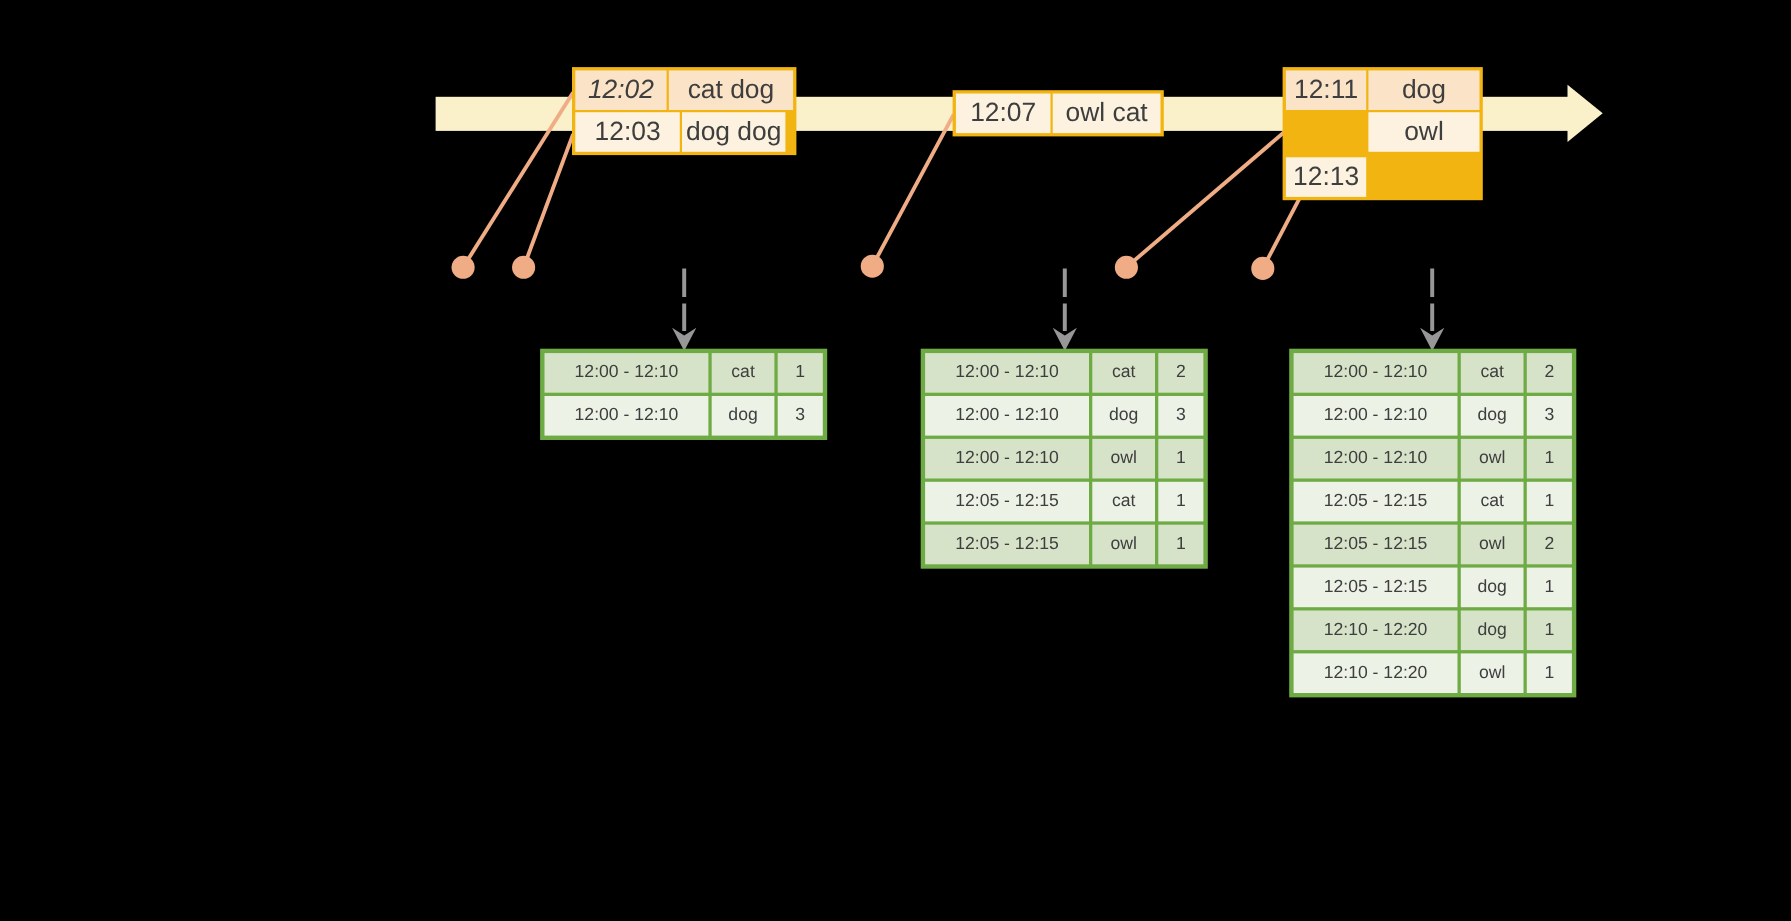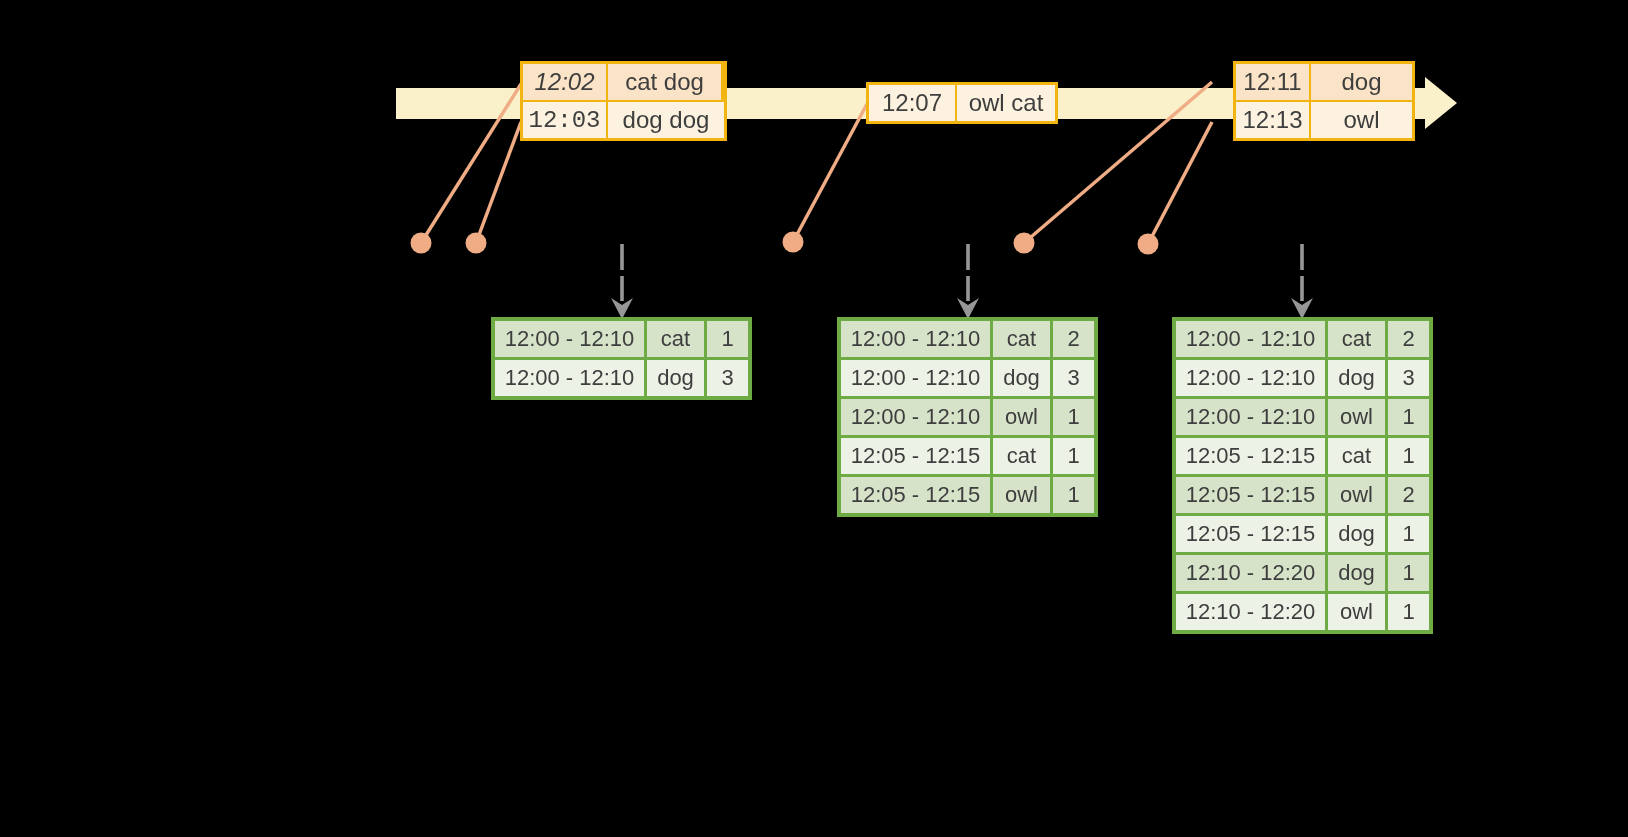--- a/index.html
+++ b/index.html
@@ -95,7 +95,7 @@
       </div>
     </div>
 
-  <div class="etable" style="left:1233px;top:61px;">
+  <div class="etable" style="left:1166px;top:61px;">
       <div class="trow peach">
         <div class="tcell" style="width: 73px;">12:11</div>
         <div class="tcell" style="width: 101px;">dog</div>

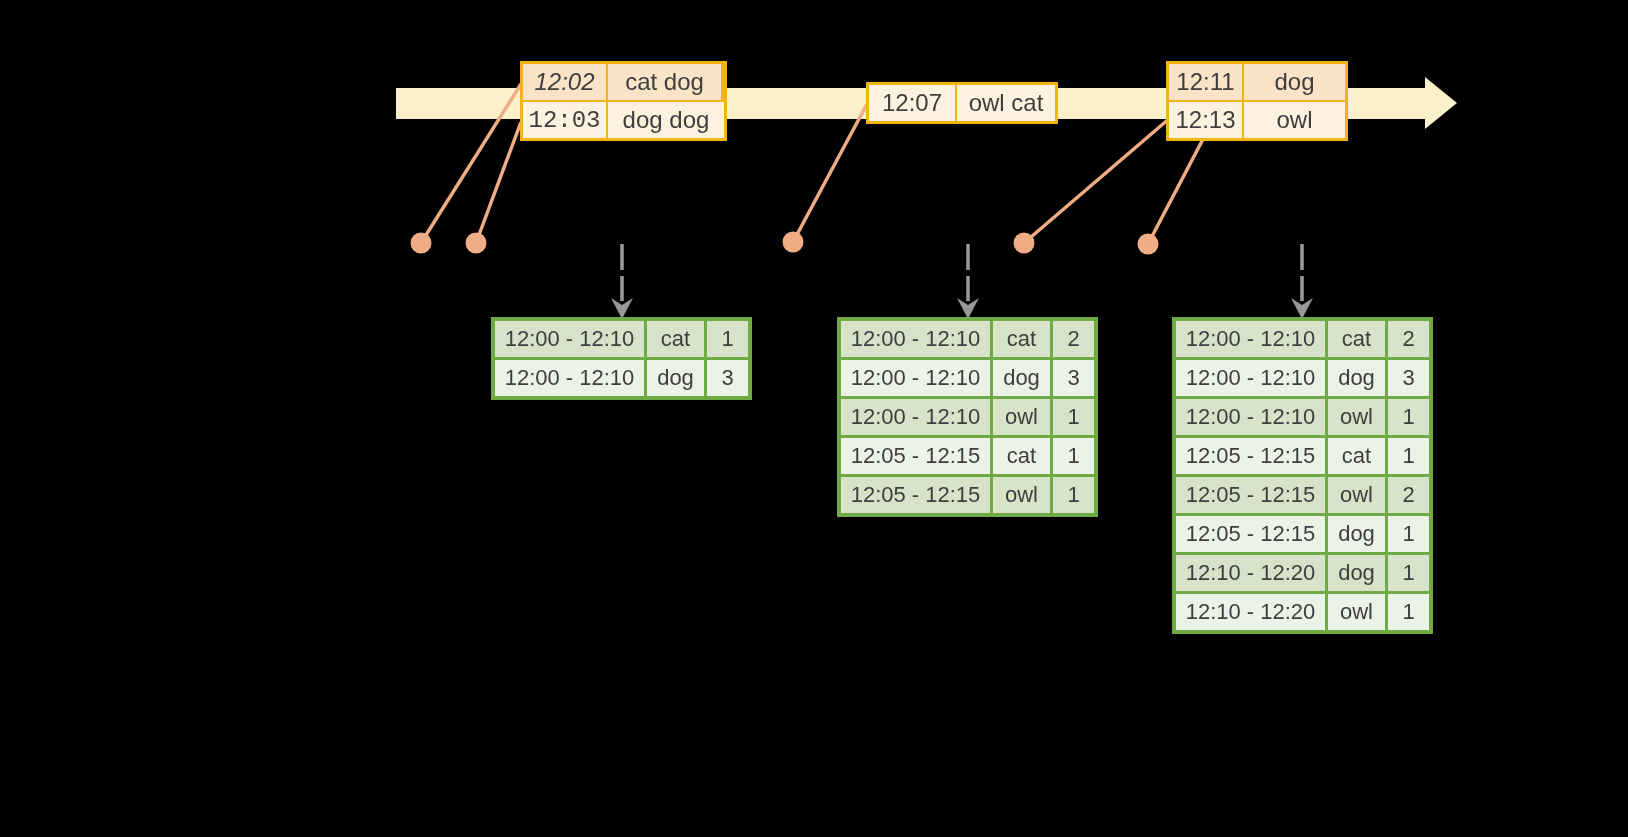--- a/index.html
+++ b/index.html
@@ -83,7 +83,7 @@
         <div class="tcell" style="width: 113px;">cat dog</div>
       </div>
       <div class="trow cream">
-        <div class="tcell" style="width: 83px; font-family: Liberation Mono, monospace;">12:03</div>
+        <div class="tcell" style="width: 95px;">12:03</div>
         <div class="tcell" style="width: 116px;">dog dog</div>
       </div>
     </div>

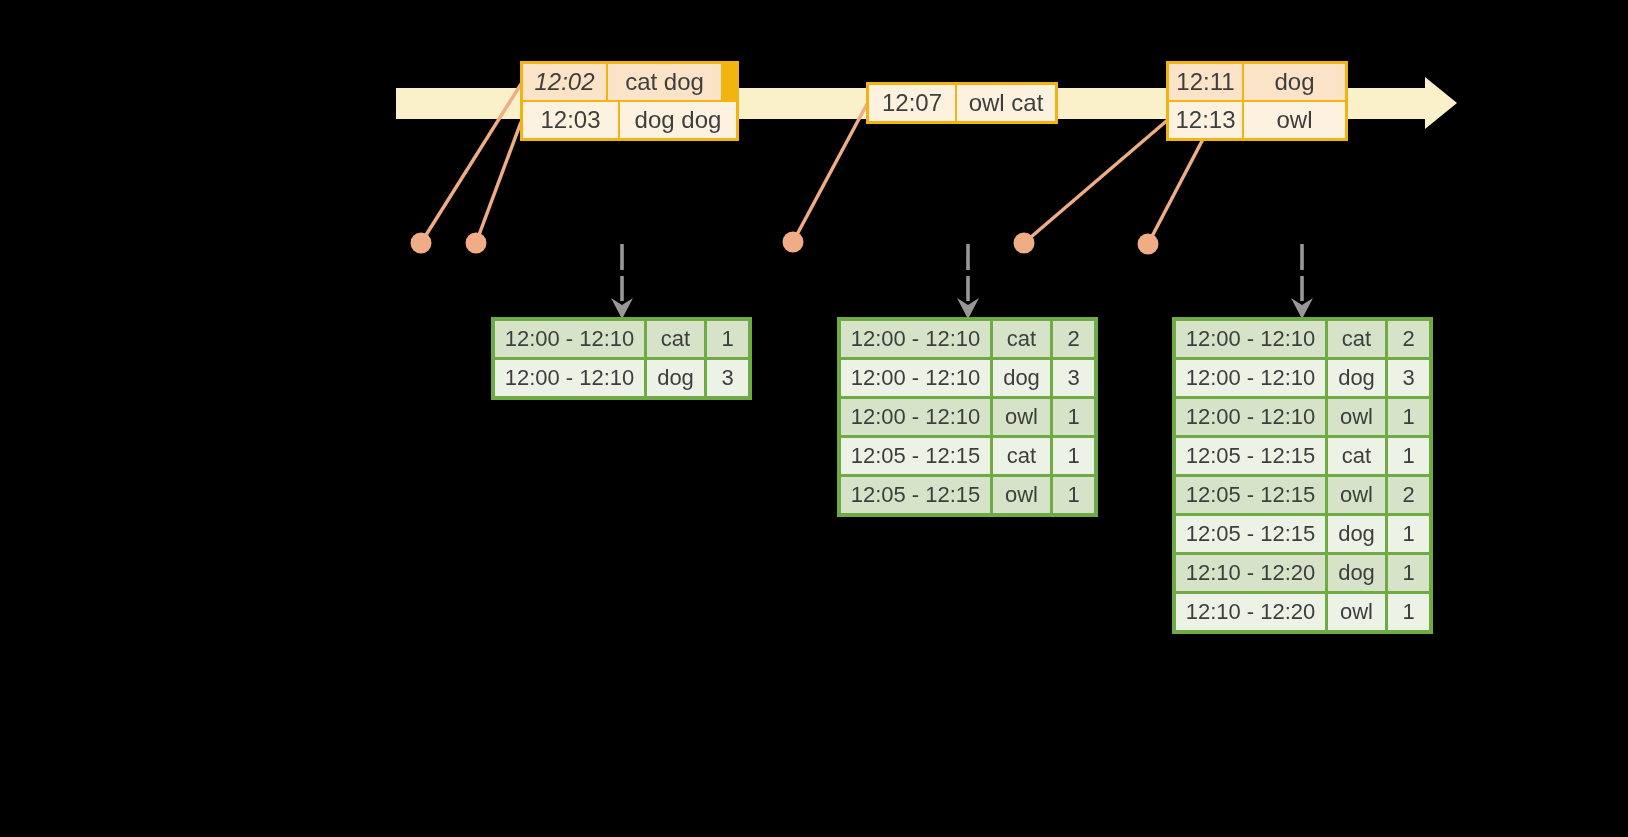--- a/index.html
+++ b/index.html
@@ -84,7 +84,7 @@
       </div>
       <div class="trow cream">
         <div class="tcell" style="width: 95px;">12:03</div>
-        <div class="tcell" style="width: 116px;">dog dog</div>
+        <div class="tcell" style="width: 94px;">dog dog</div>
       </div>
     </div>
 

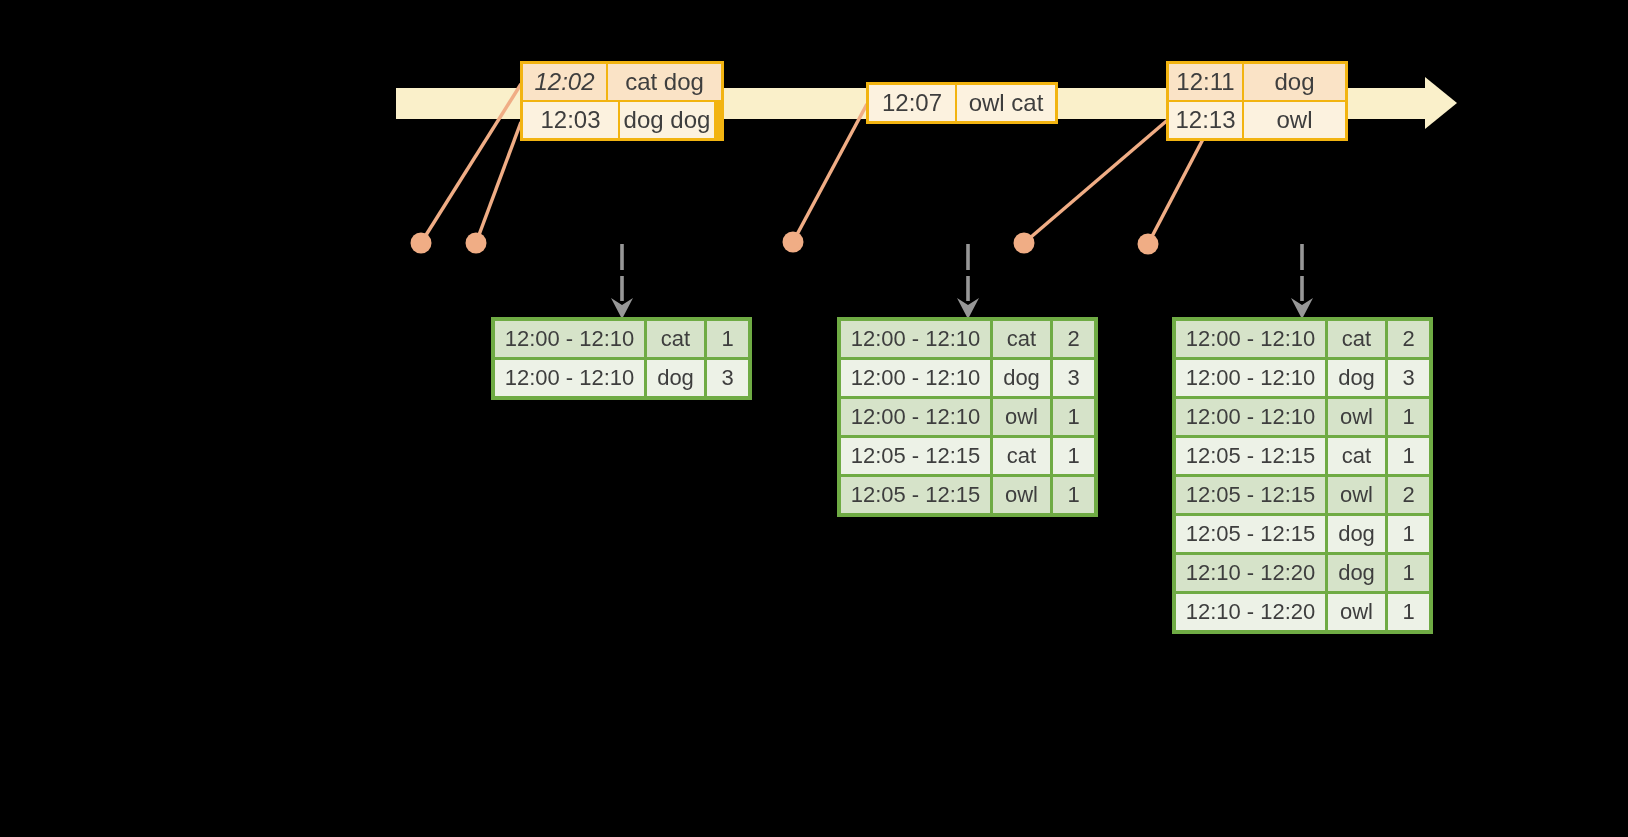--- a/index.html
+++ b/index.html
@@ -101,7 +101,7 @@
         <div class="tcell" style="width: 101px;">dog</div>
       </div>
       <div class="trow cream">
-        <div class="tcell" style="width: 73px;">12:13</div>
+        <div class="tcell" style="width: 73px; margin-top: 41px;">12:13</div>
         <div class="tcell" style="width: 101px;">owl</div>
       </div>
     </div>

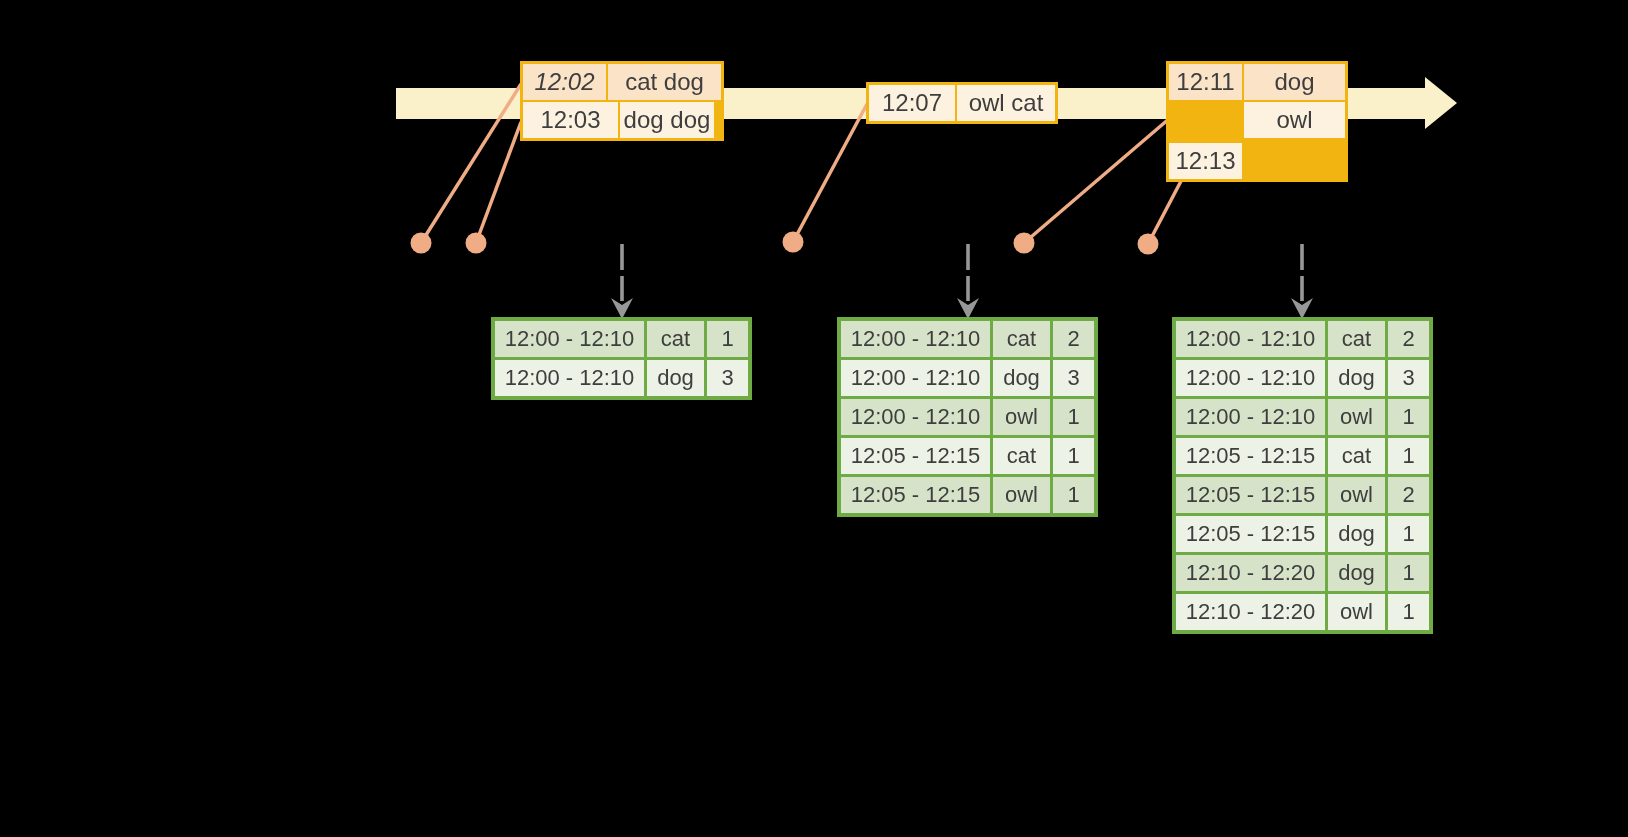--- a/index.html
+++ b/index.html
@@ -34,7 +34,7 @@
   .gtable .trow{display:flex;gap:3px;}
   .gtable .tcell{
     height:36px;display:flex;align-items:center;justify-content:center;
-    font-size:22px;color:var(--text);
+    font-size:16px;color:var(--text);
   }
   .gtable .trow:nth-child(odd) .tcell{background:var(--cellDark);}
   .gtable .trow:nth-child(even) .tcell{background:var(--cellLight);}

